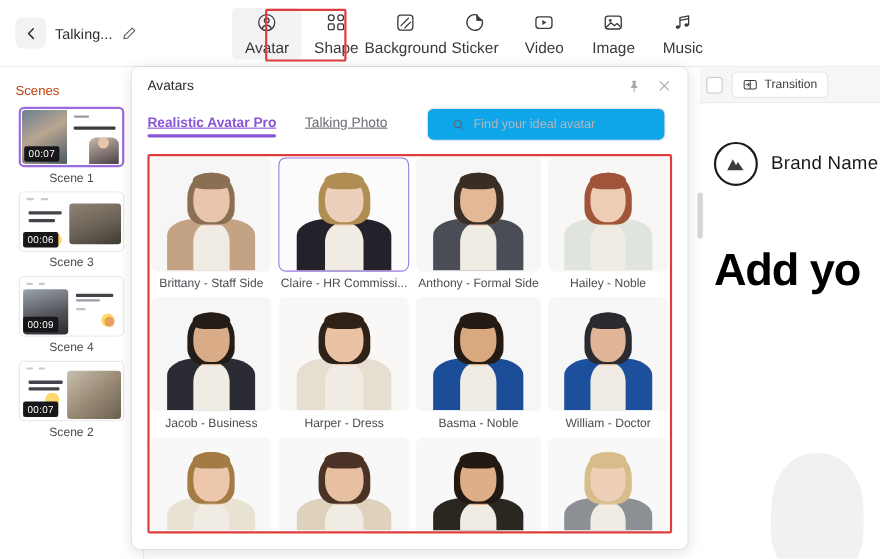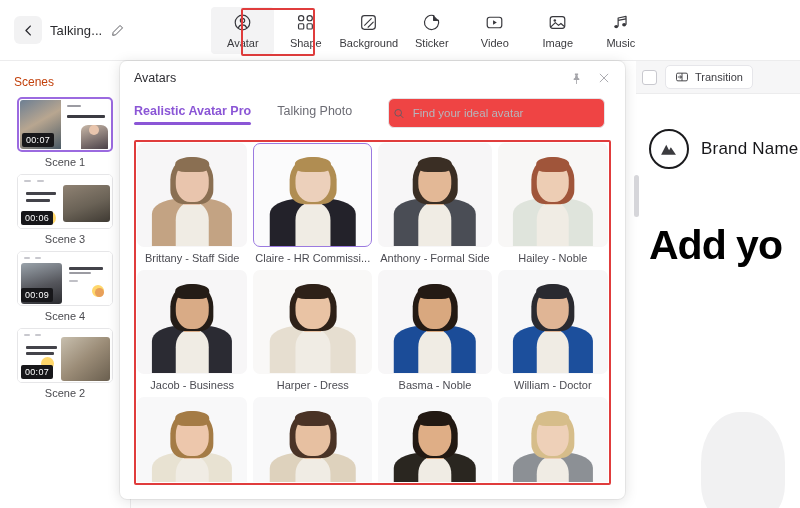--- a/index.html
+++ b/index.html
@@ -39,7 +39,7 @@
     border-radius: 4px;
   }
   .tool .ic { height: 22px; display: flex; align-items: center; justify-content: center; }
-  .tool .lb { font-size: 11px; color: #3a3a3e; }
+  .tool .lb { font-size: 14px; color: #3a3a3e; }
   .tool.active { background: #f3f3f4; }
   .tool-highlight {
     position: absolute; left: 241px; top: 8px; width: 74px; height: 48px;

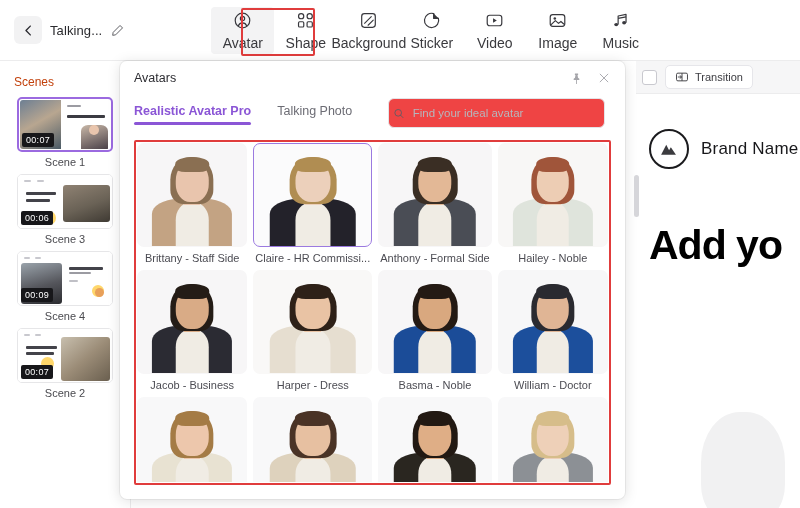--- a/index.html
+++ b/index.html
@@ -98,7 +98,7 @@
     display: flex; align-items: center; padding: 0 14px; height: 38px; gap: 26px;
     position: relative;
   }
-  .ptab { font-size: 12.5px; color: #6c6c74; cursor: pointer; padding-bottom: 7px; position: relative; }
+  .ptab { font-size: 12.5px; color: #6c6c74; cursor: pointer; padding-bottom: 7px; position: relative; text-decoration: underline; }
   .ptab.active { color: #8b56d6; font-weight: bold; }
   .ptab.active:after {
     content: ""; position: absolute; left: 0; right: 0; bottom: 0;

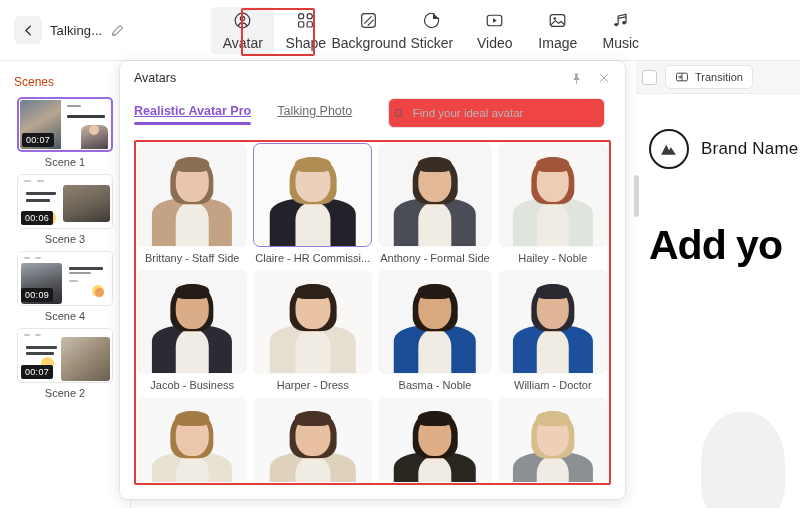--- a/index.html
+++ b/index.html
@@ -107,7 +107,7 @@
   .search {
     position: absolute; left: 268px; top: 3px; width: 217px; height: 30px;
     border: 1px solid #e4e4e8; border-radius: 6px; display: flex;
-    align-items: center; gap: 8px; padding: 0 4px; background: #ef4444; cursor: text;
+    align-items: center; gap: 8px; padding: 0 22px; background: #0ea5e9; cursor: text;
   }
   .search input {
     border: 0; outline: 0; font-size: 11.5px; color: #2d2d32; width: 100%;

